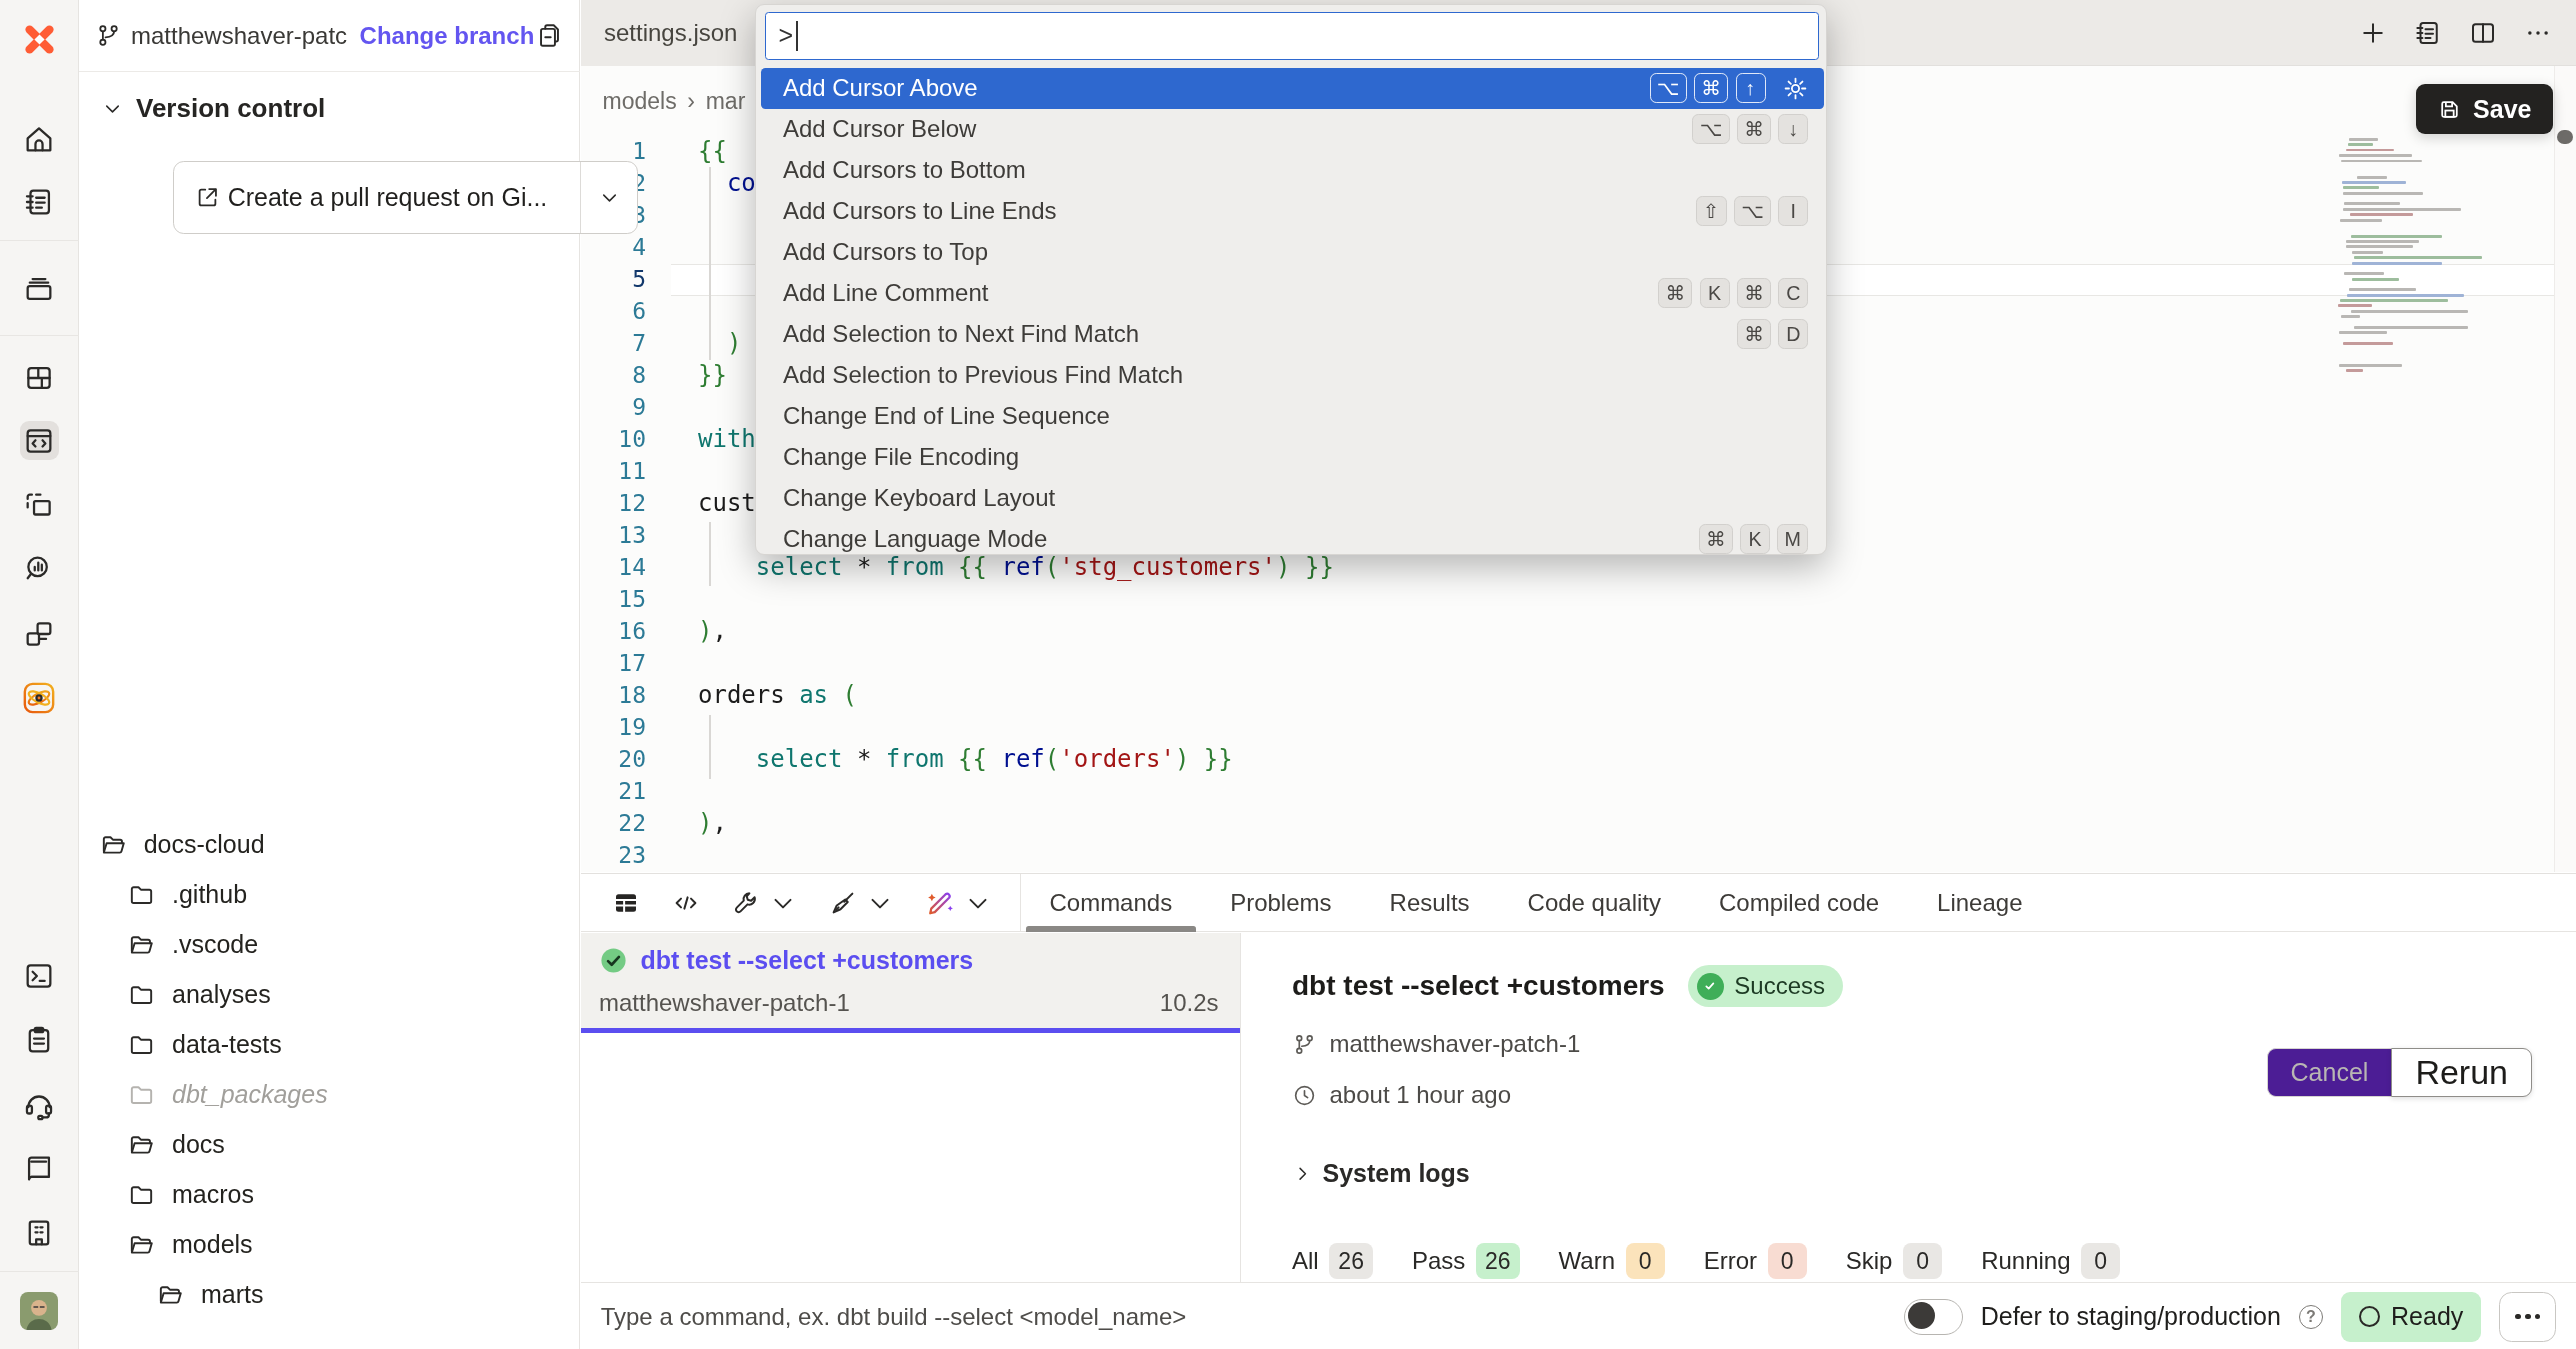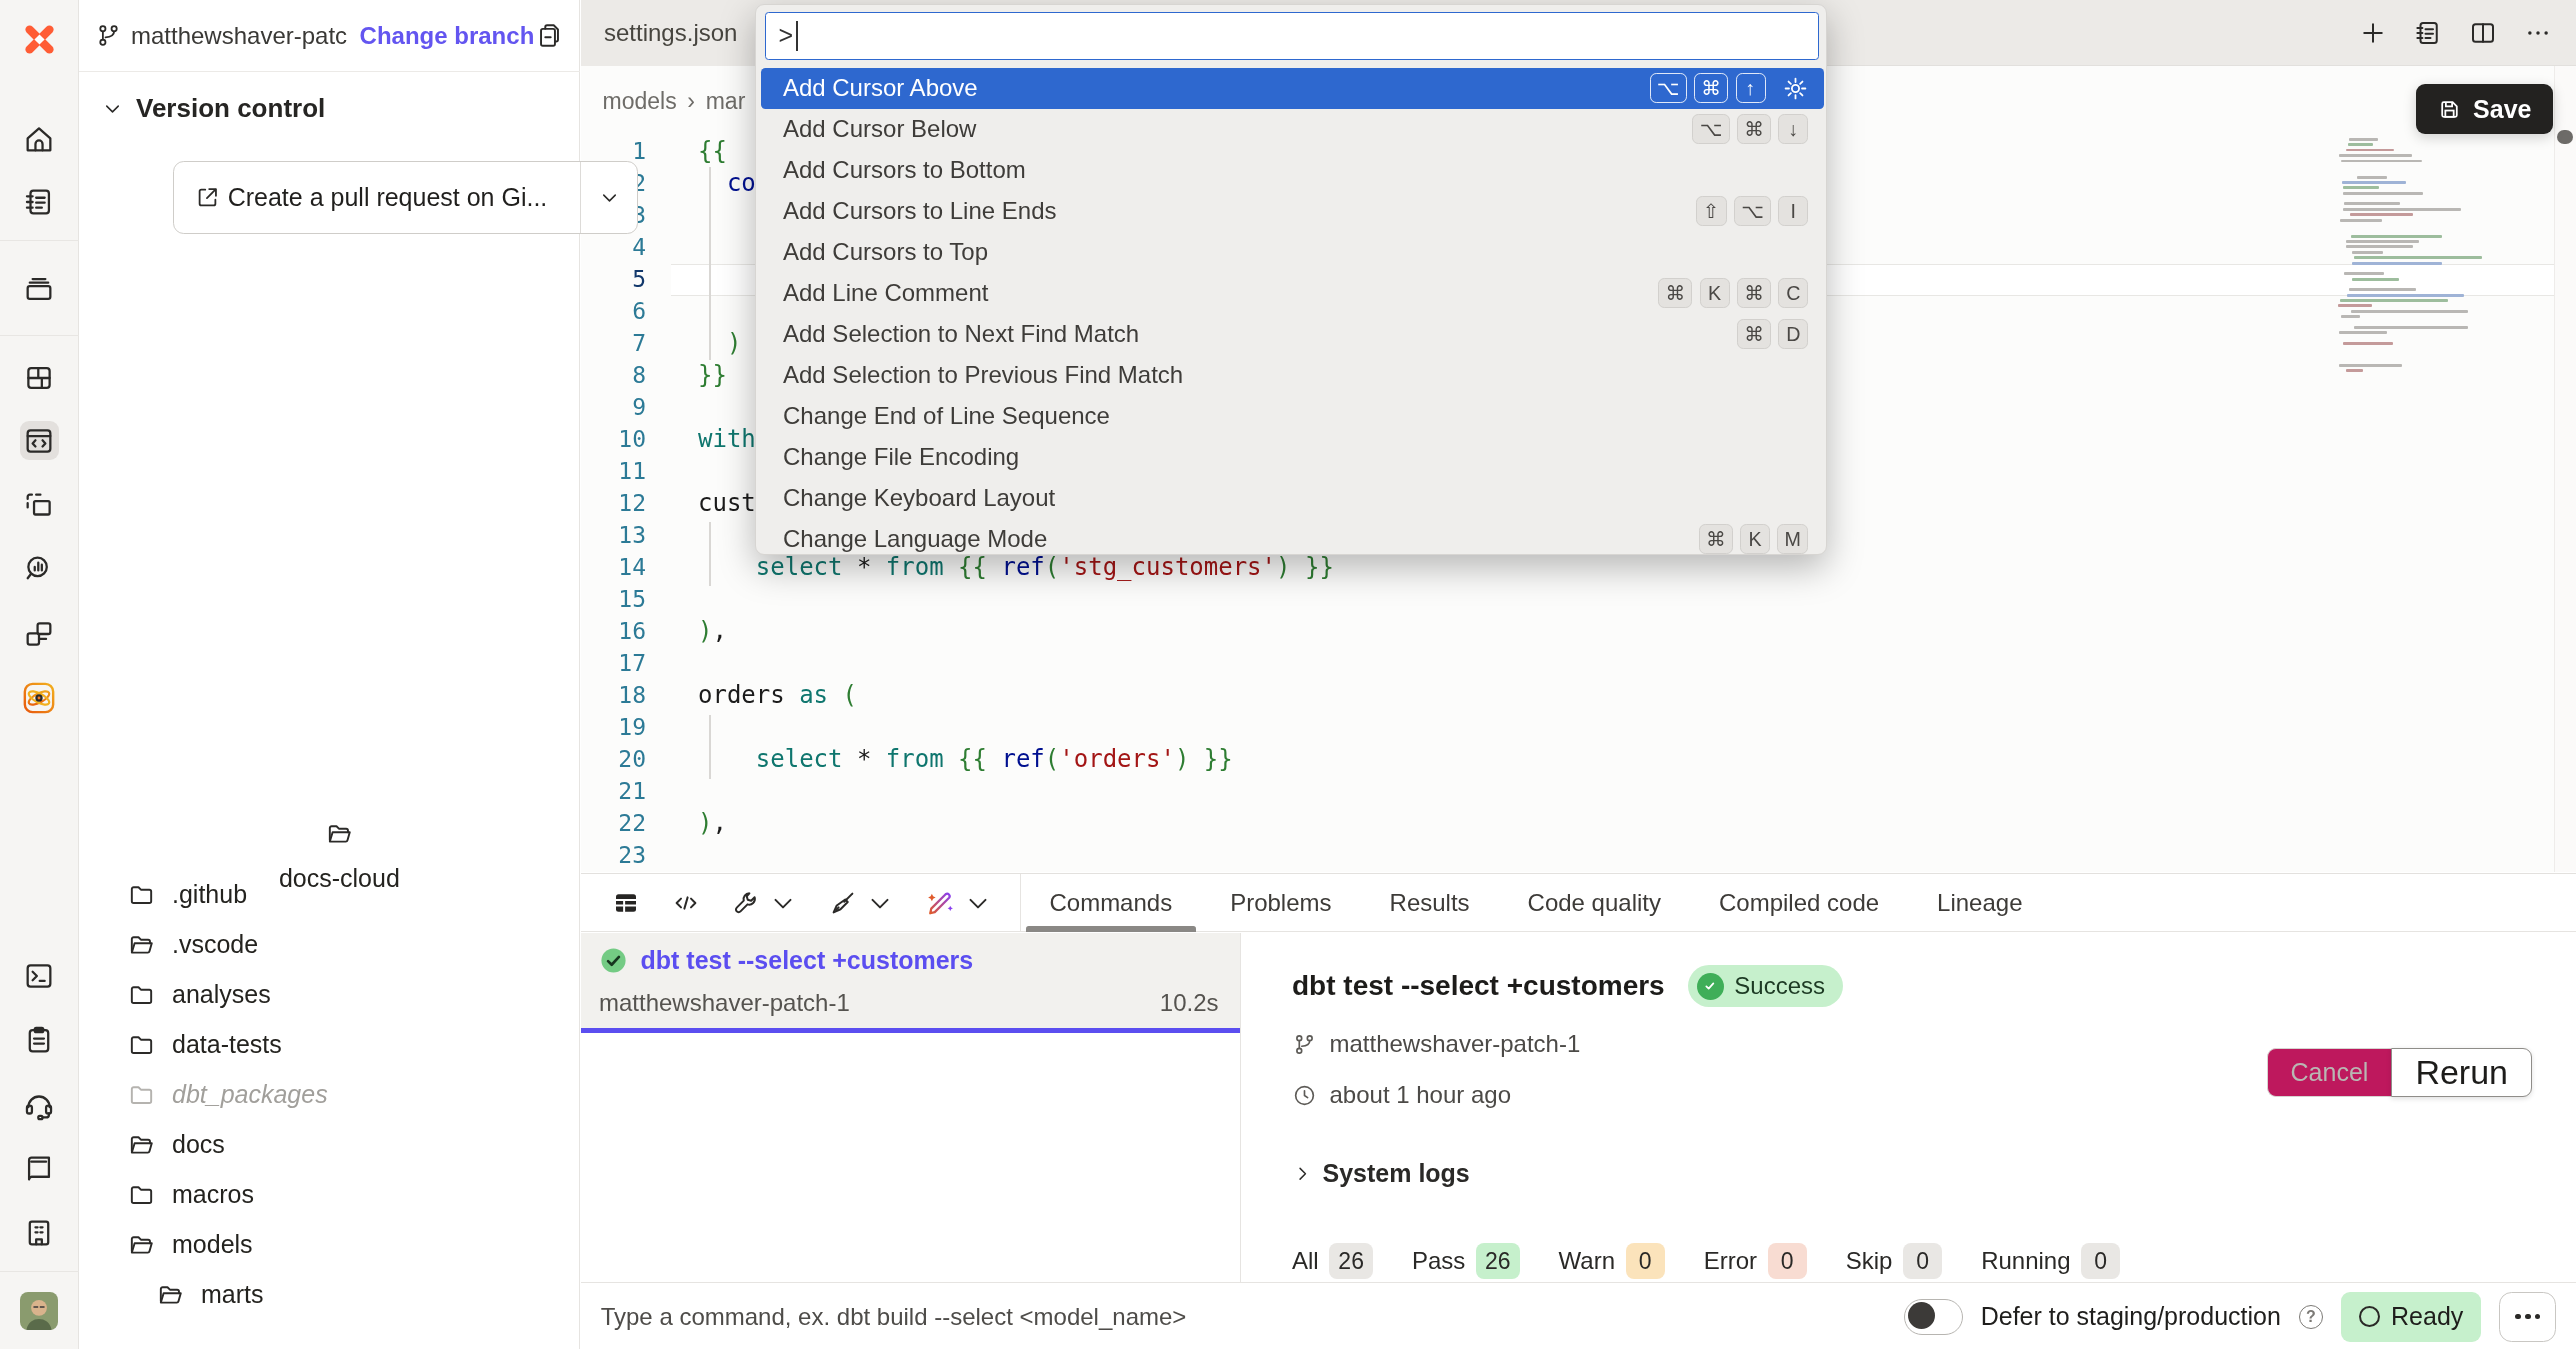--- a/index.html
+++ b/index.html
@@ -375,7 +375,7 @@
   </div>
 
   <div id="file-tree">
-      <div class="tree-row" style="padding-left: 19.7px; flex-direction: column;">
+      <div class="tree-row" style="padding-left: 19.7px;">
         <span class="ico">
           <svg viewBox="0 0 24 24">
             <path d="M4 17.5v-10A1.5 1.5 0 0 1 5.5 6h4l2 2h6A1.5 1.5 0 0 1 19 9.5v1.5"></path>

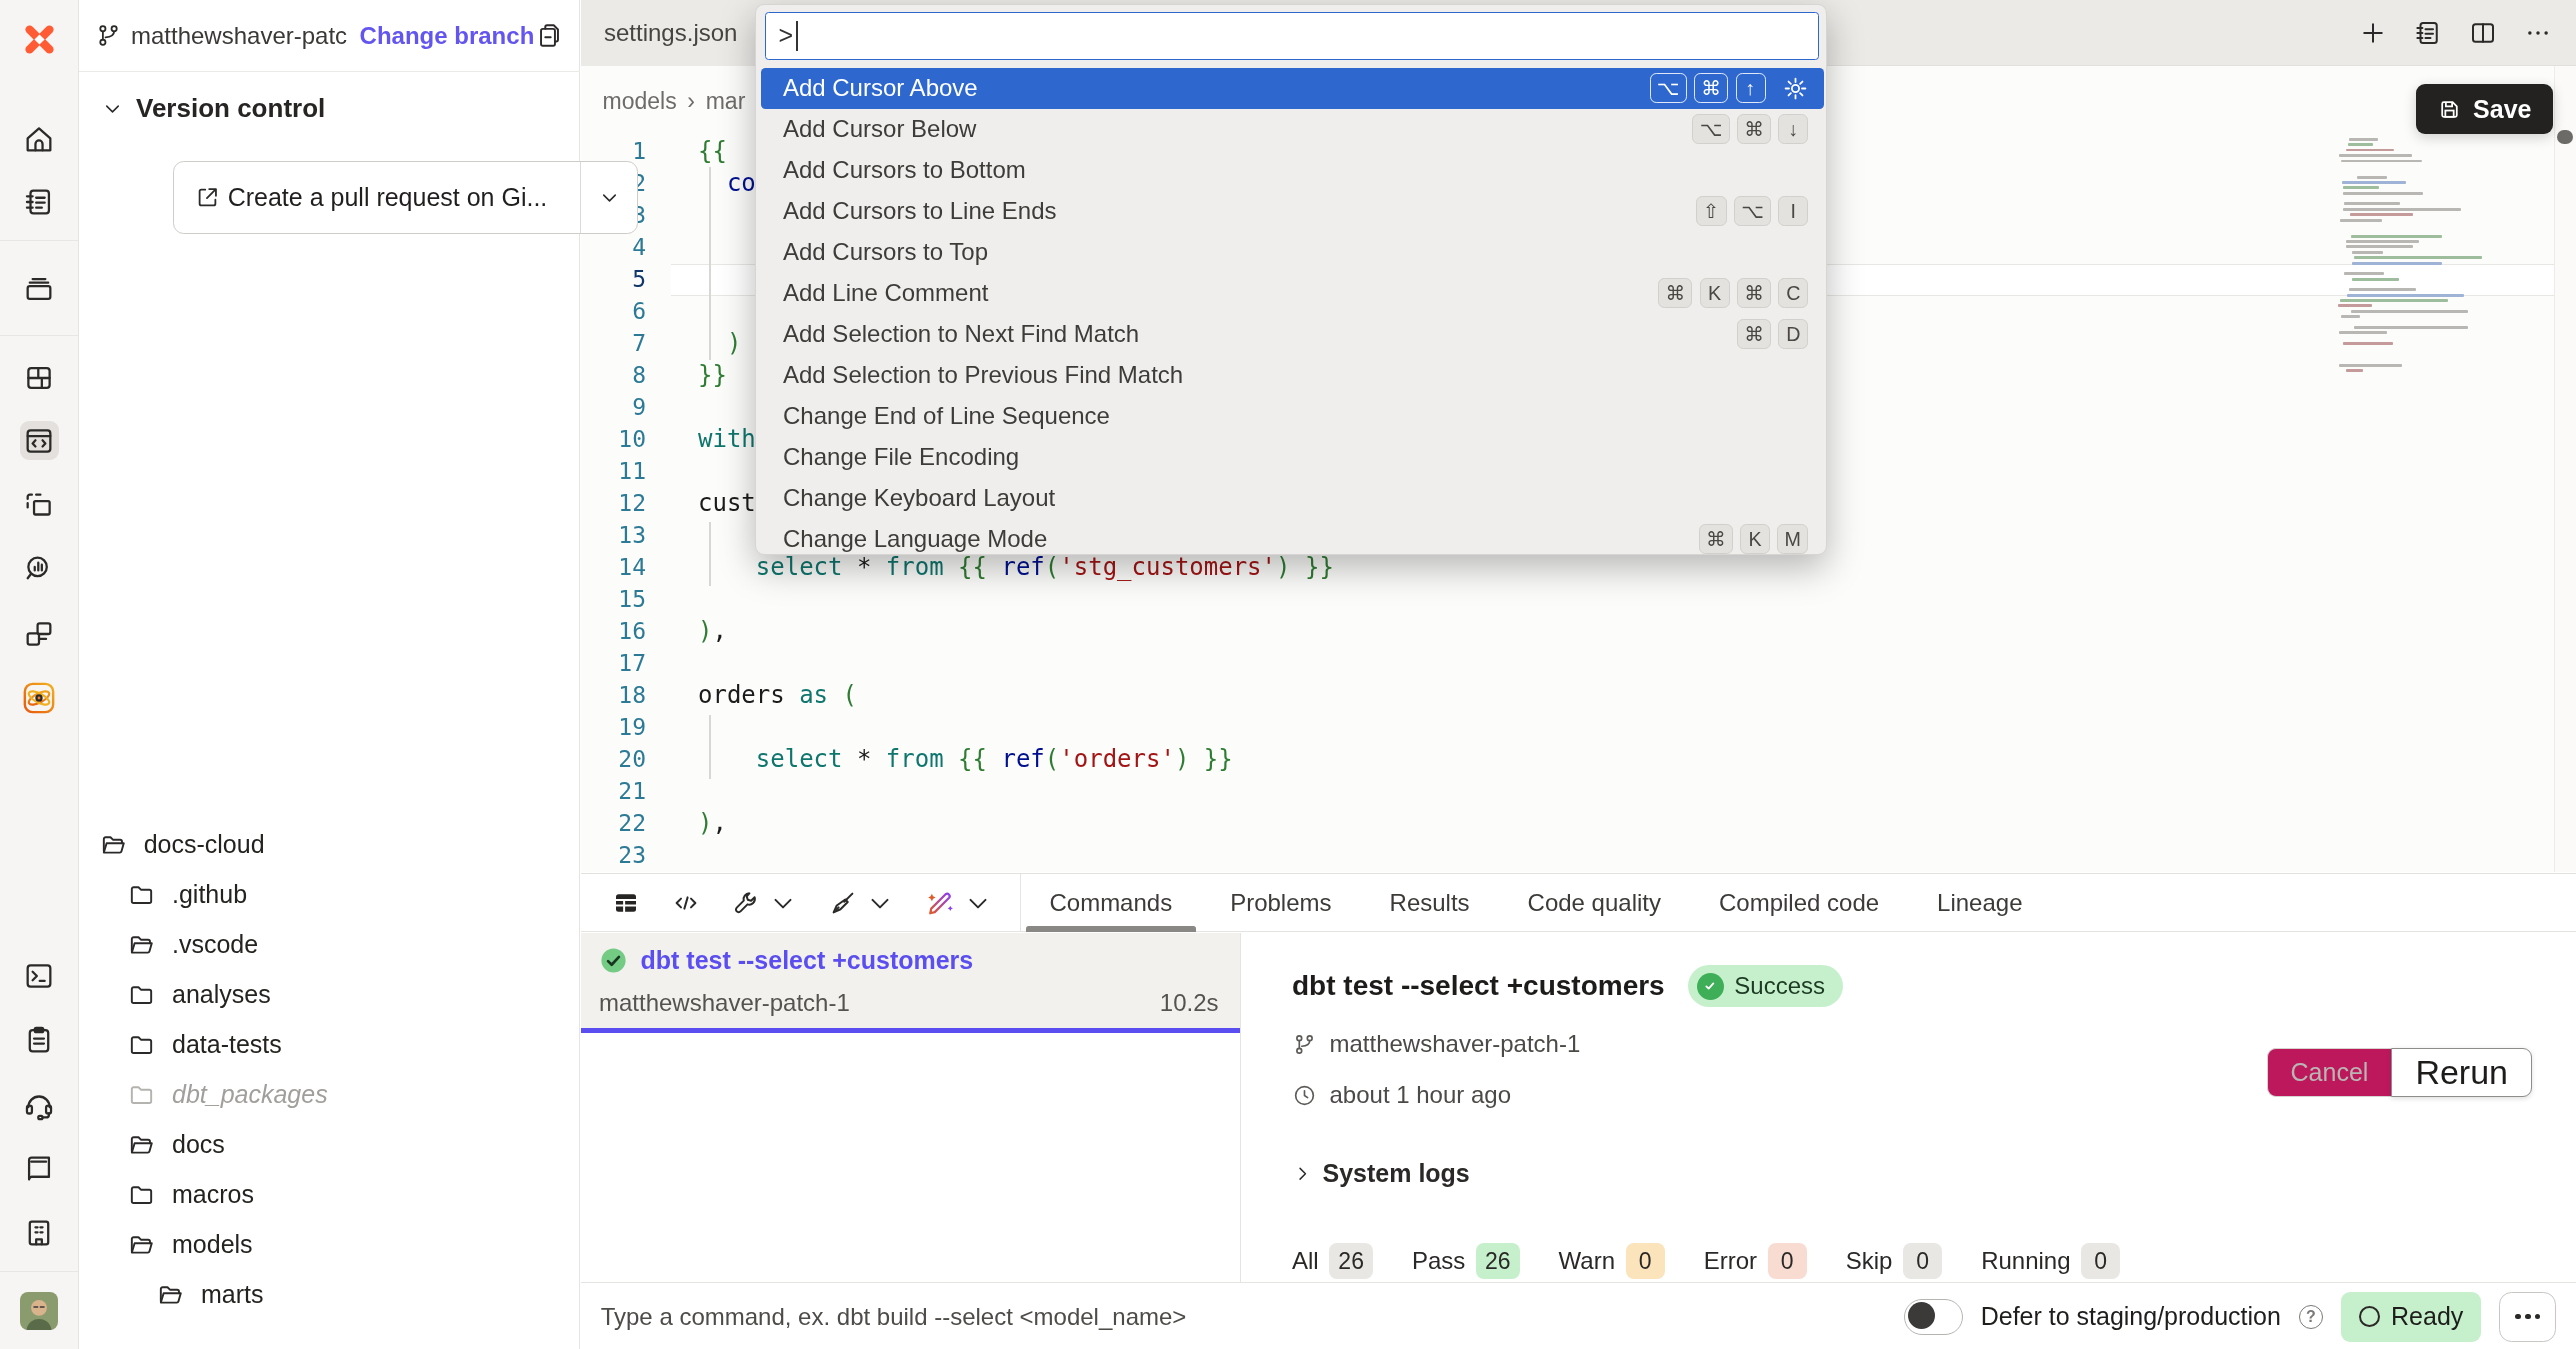--- a/index.html
+++ b/index.html
@@ -121,7 +121,7 @@
   .tone-neutral { background:#e9e7e4; } .tone-success { background:#c6f0cc; }
   .tone-warn { background:#fbe3bb; } .tone-error { background:#f8dcd2; }
   #run-actions { position:absolute; right:45px; top:115px; display:flex; height:49px; }
-  #btn-cancel { display:flex; align-items:center; padding:12px 23px; background:#be185d; color:#b9b7b3;
+  #btn-cancel { display:flex; align-items:center; padding:12px 23px; background:#4c1d95; color:#b9b7b3;
                 border:1.8px solid #d6d4d1; border-right:none; border-radius:9px 0 0 9px; font-size:25px; }
   #btn-rerun { display:flex; align-items:center; padding:0 23px; background:#fff; color:#1d1c1a;
                border:1.8px solid #8f8d89; border-radius:0 9px 9px 0; font-size:34px; box-shadow:0 1.8px 5.4px rgba(0,0,0,.12); }

